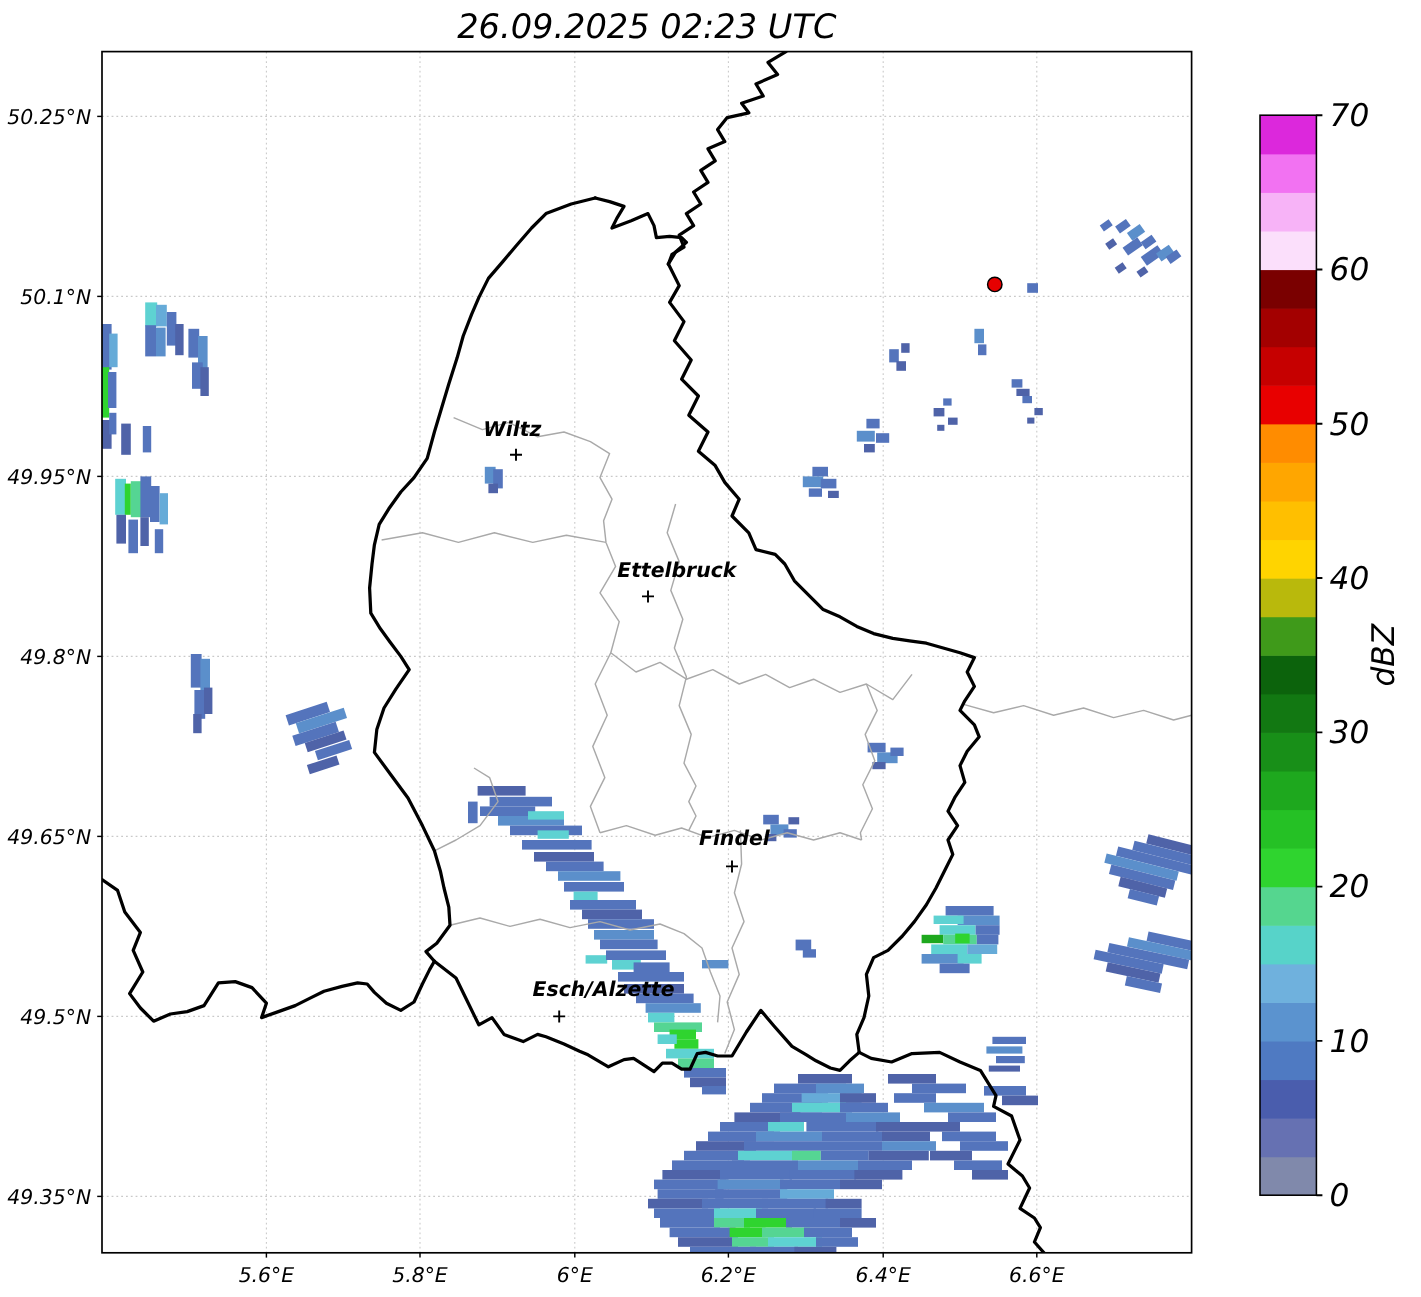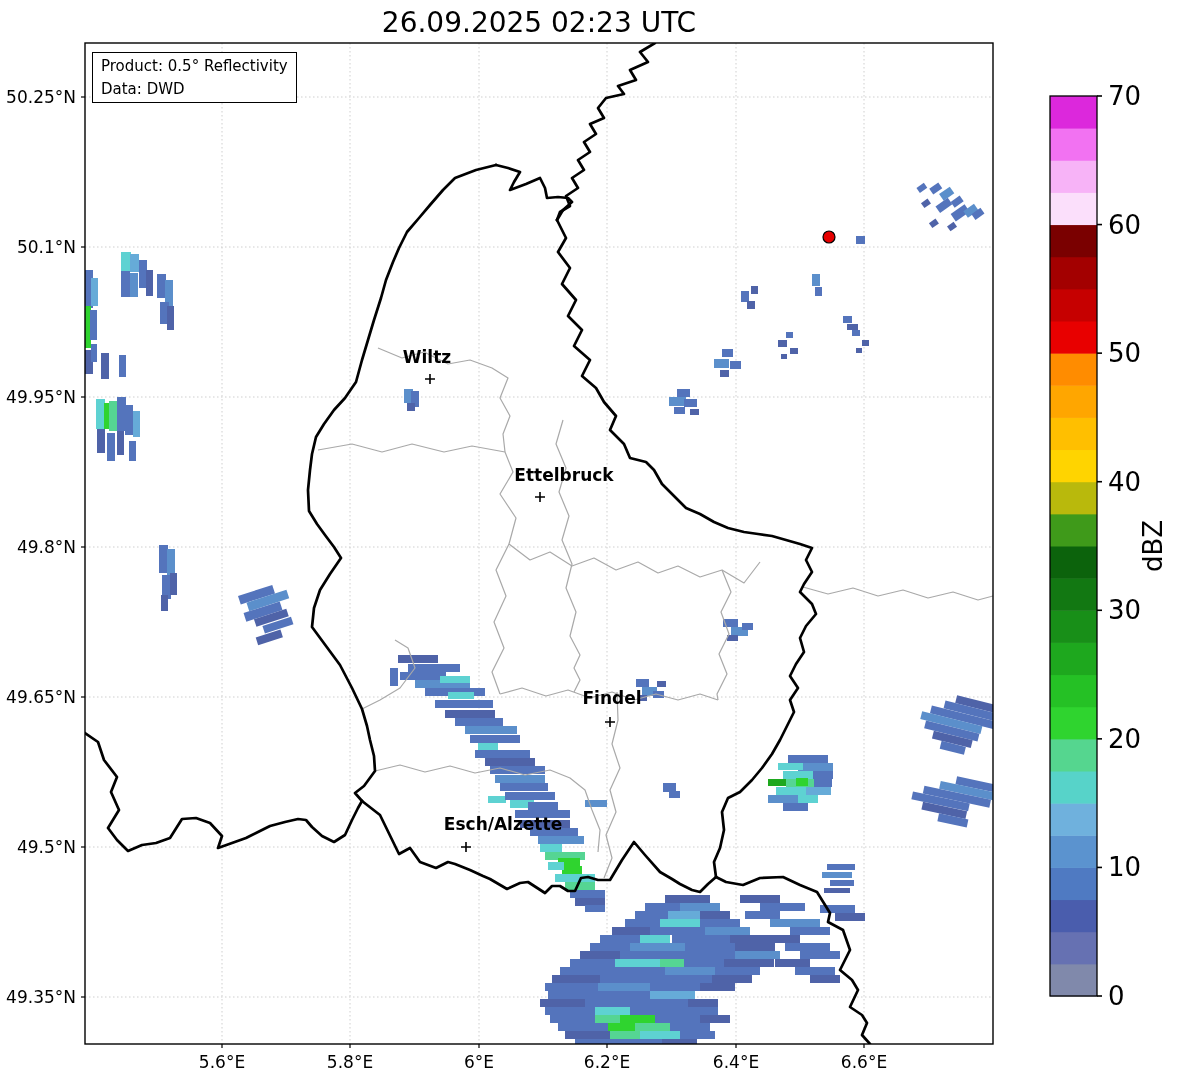--- a/index.html
+++ b/index.html
@@ -4,7 +4,7 @@
 <style>
   html,body{margin:0;padding:0;background:#fff;}
   #stage{position:relative;width:1184px;height:1081px;background:#fff;overflow:hidden;
-         font-family:"DejaVu Sans","Liberation Sans",sans-serif;}
+         font-family:"DejaVu Sans","Liberation Sans",sans-serif;font-style:italic;}
   #plot-title{position:absolute;left:85px;top:6px;width:908px;text-align:center;
               font-size:28px;color:#000;}
   #product-box{position:absolute;left:92px;top:52px;background:#fff;border:1px solid #000;

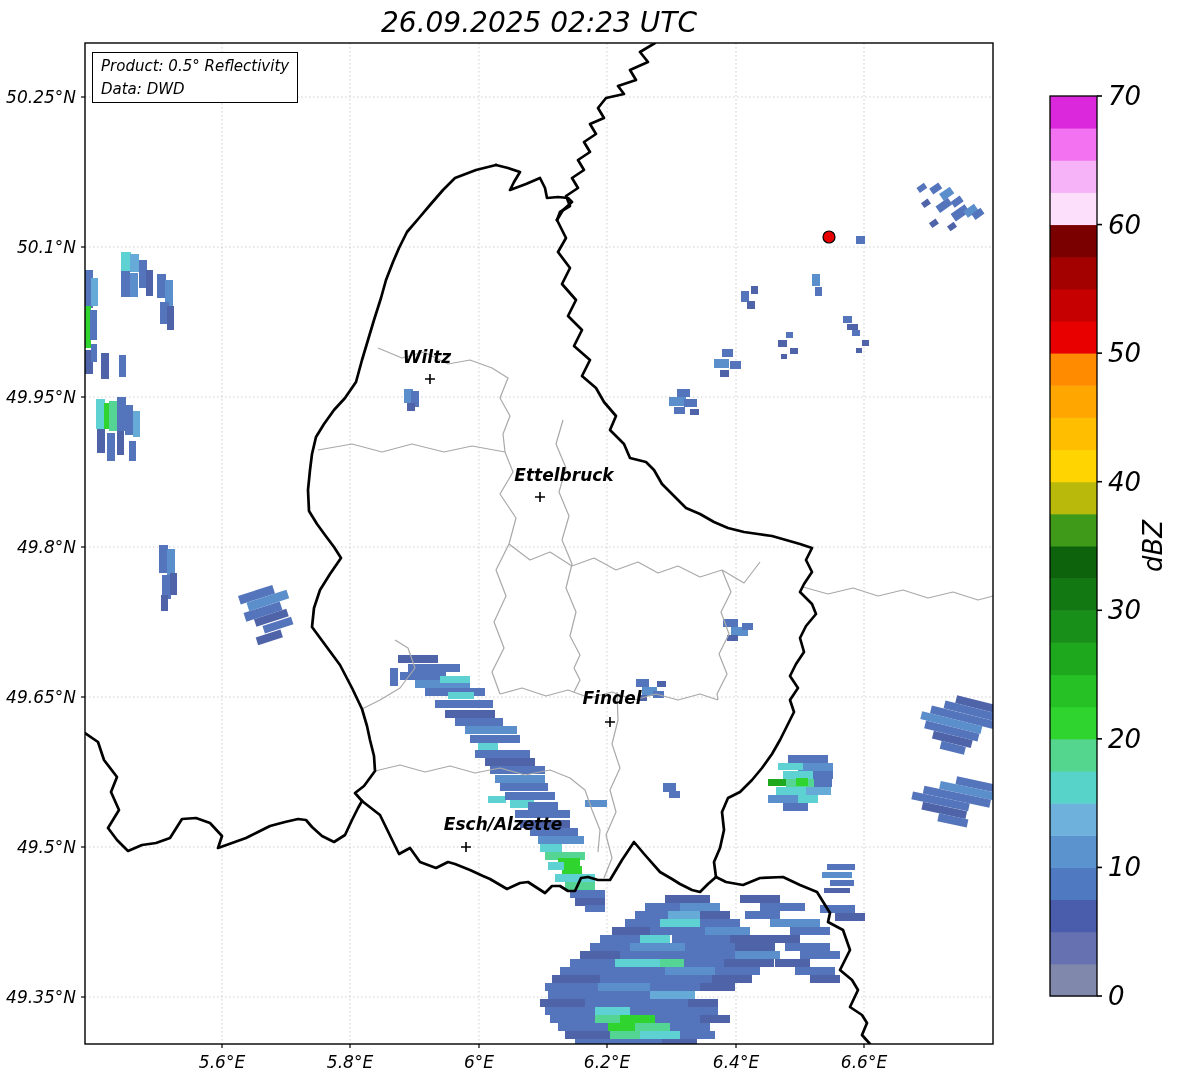--- a/index.html
+++ b/index.html
@@ -17,10 +17,6 @@
 
 <div id="stage">
   <div id="plot-title">26.09.2025 02:23 UTC</div>
-  <div id="product-box">
-    <div>Product: 0.5° Reflectivity</div>
-    <div>Data: DWD</div>
-  </div>
   <svg id="plot" width="1184" height="1081" viewBox="0 0 1184 1081">
     <defs>
       <clipPath id="mapclip">

